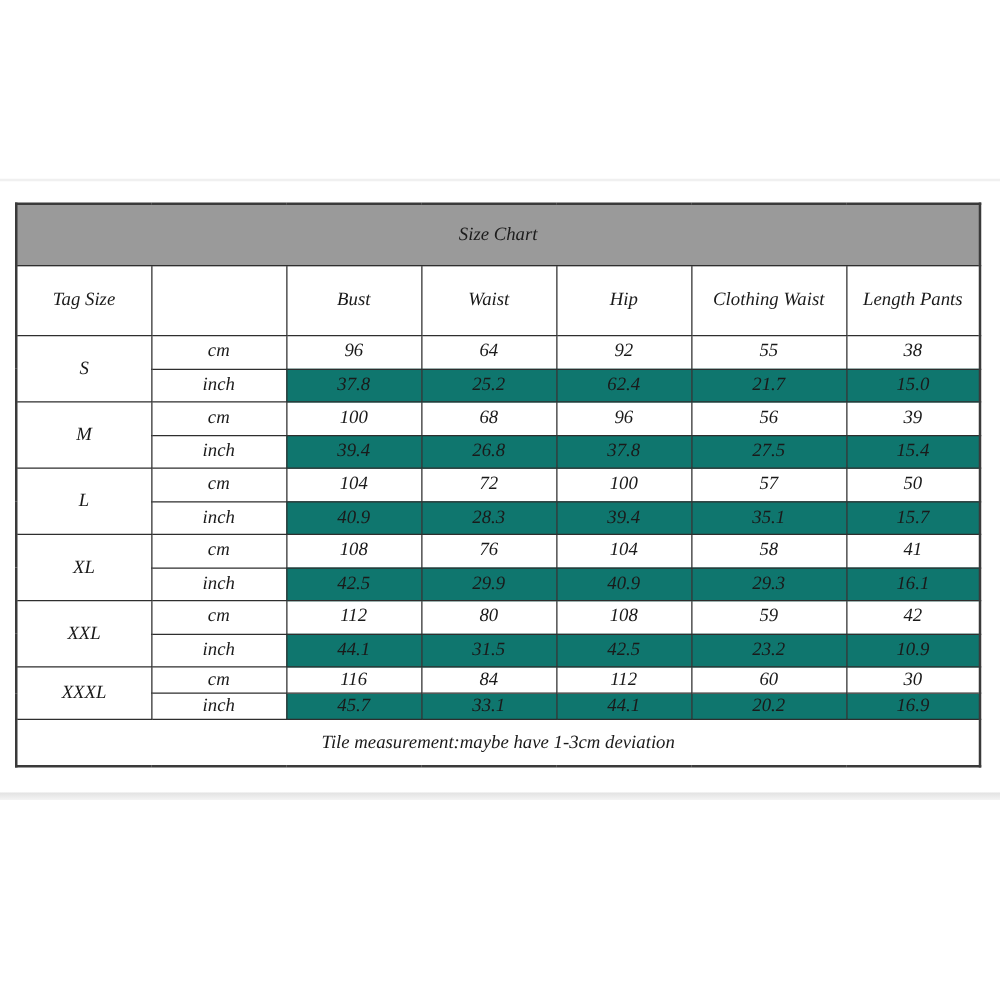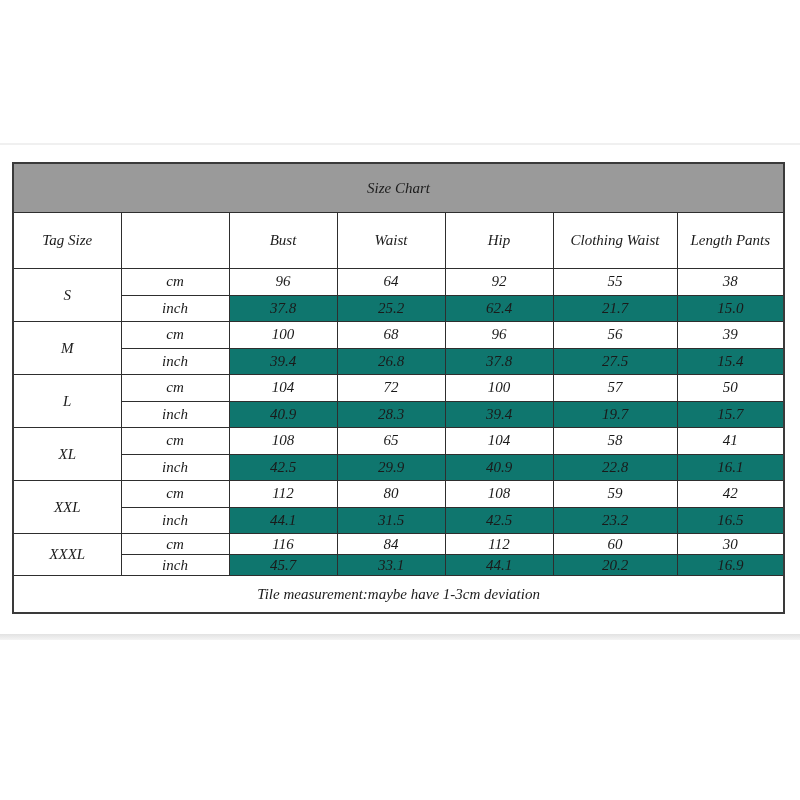--- a/index.html
+++ b/index.html
@@ -111,7 +111,7 @@
         <td class="shade">40.9</td>
         <td class="shade">28.3</td>
         <td class="shade">39.4</td>
-        <td class="shade">19.7</td>
+        <td class="shade">35.1</td>
         <td class="shade">15.7</td>
       </tr>
       <tr class="data-row">

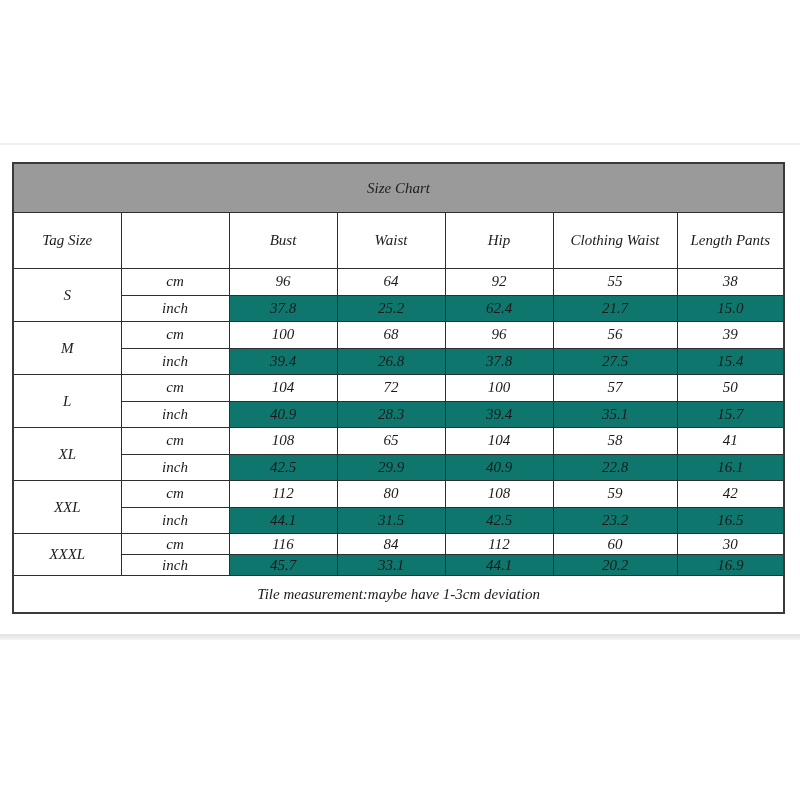--- a/index.html
+++ b/index.html
@@ -118,7 +118,7 @@
         <td class="tag-cell" rowspan="2">XL</td>
         <td>cm</td>
         <td>108</td>
-        <td>65</td>
+        <td>76</td>
         <td>104</td>
         <td>58</td>
         <td>41</td>

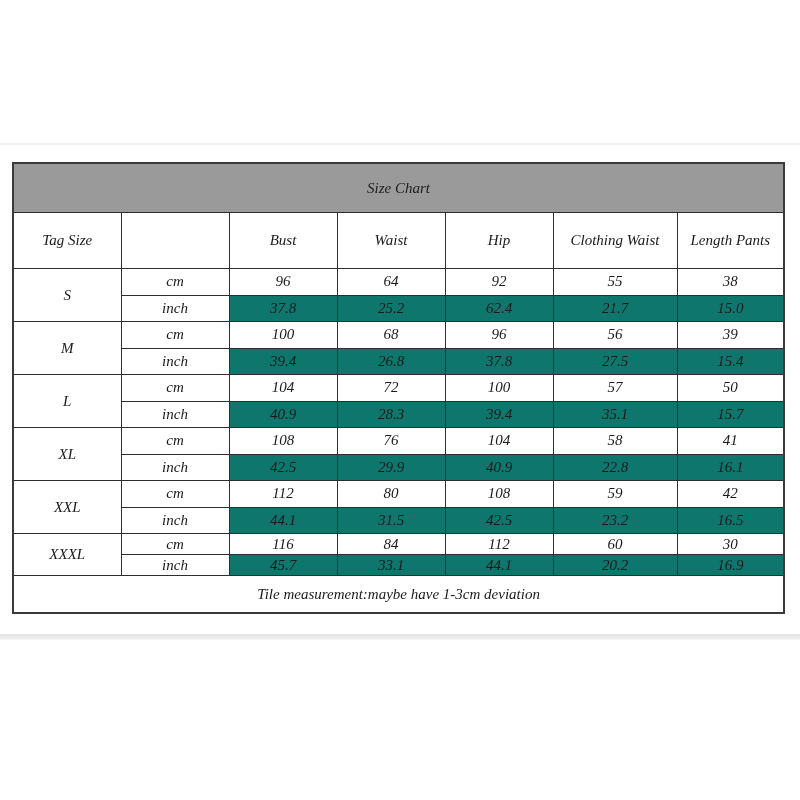--- a/index.html
+++ b/index.html
@@ -128,7 +128,7 @@
         <td class="shade">42.5</td>
         <td class="shade">29.9</td>
         <td class="shade">40.9</td>
-        <td class="shade">22.8</td>
+        <td class="shade">29.3</td>
         <td class="shade">16.1</td>
       </tr>
       <tr class="data-row">

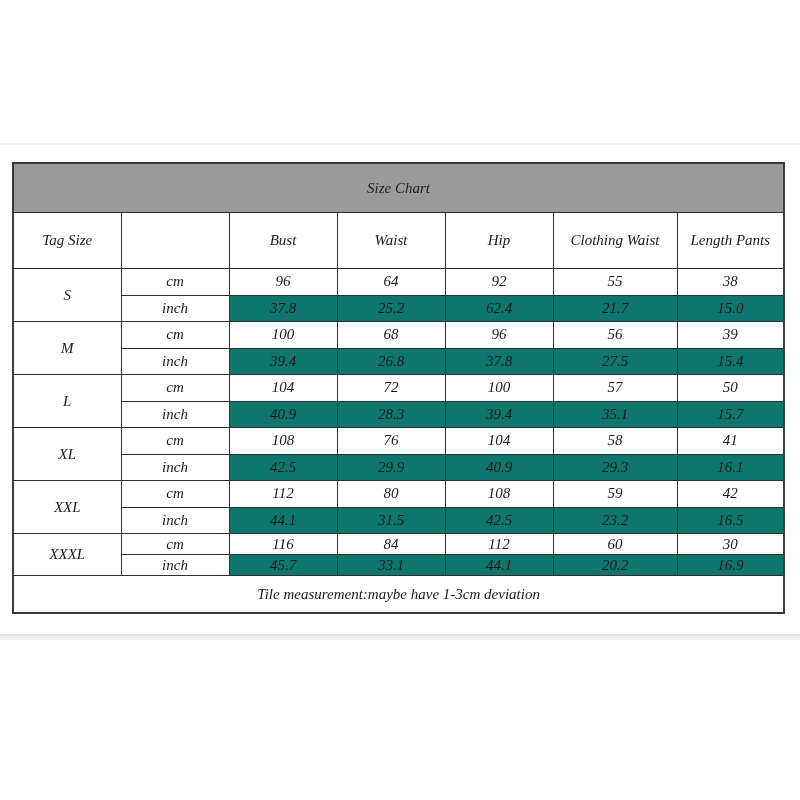--- a/index.html
+++ b/index.html
@@ -146,7 +146,7 @@
         <td class="shade">31.5</td>
         <td class="shade">42.5</td>
         <td class="shade">23.2</td>
-        <td class="shade">16.5</td>
+        <td class="shade">10.9</td>
       </tr>
       <tr class="data-row small">
         <td class="tag-cell" rowspan="2">XXXL</td>

